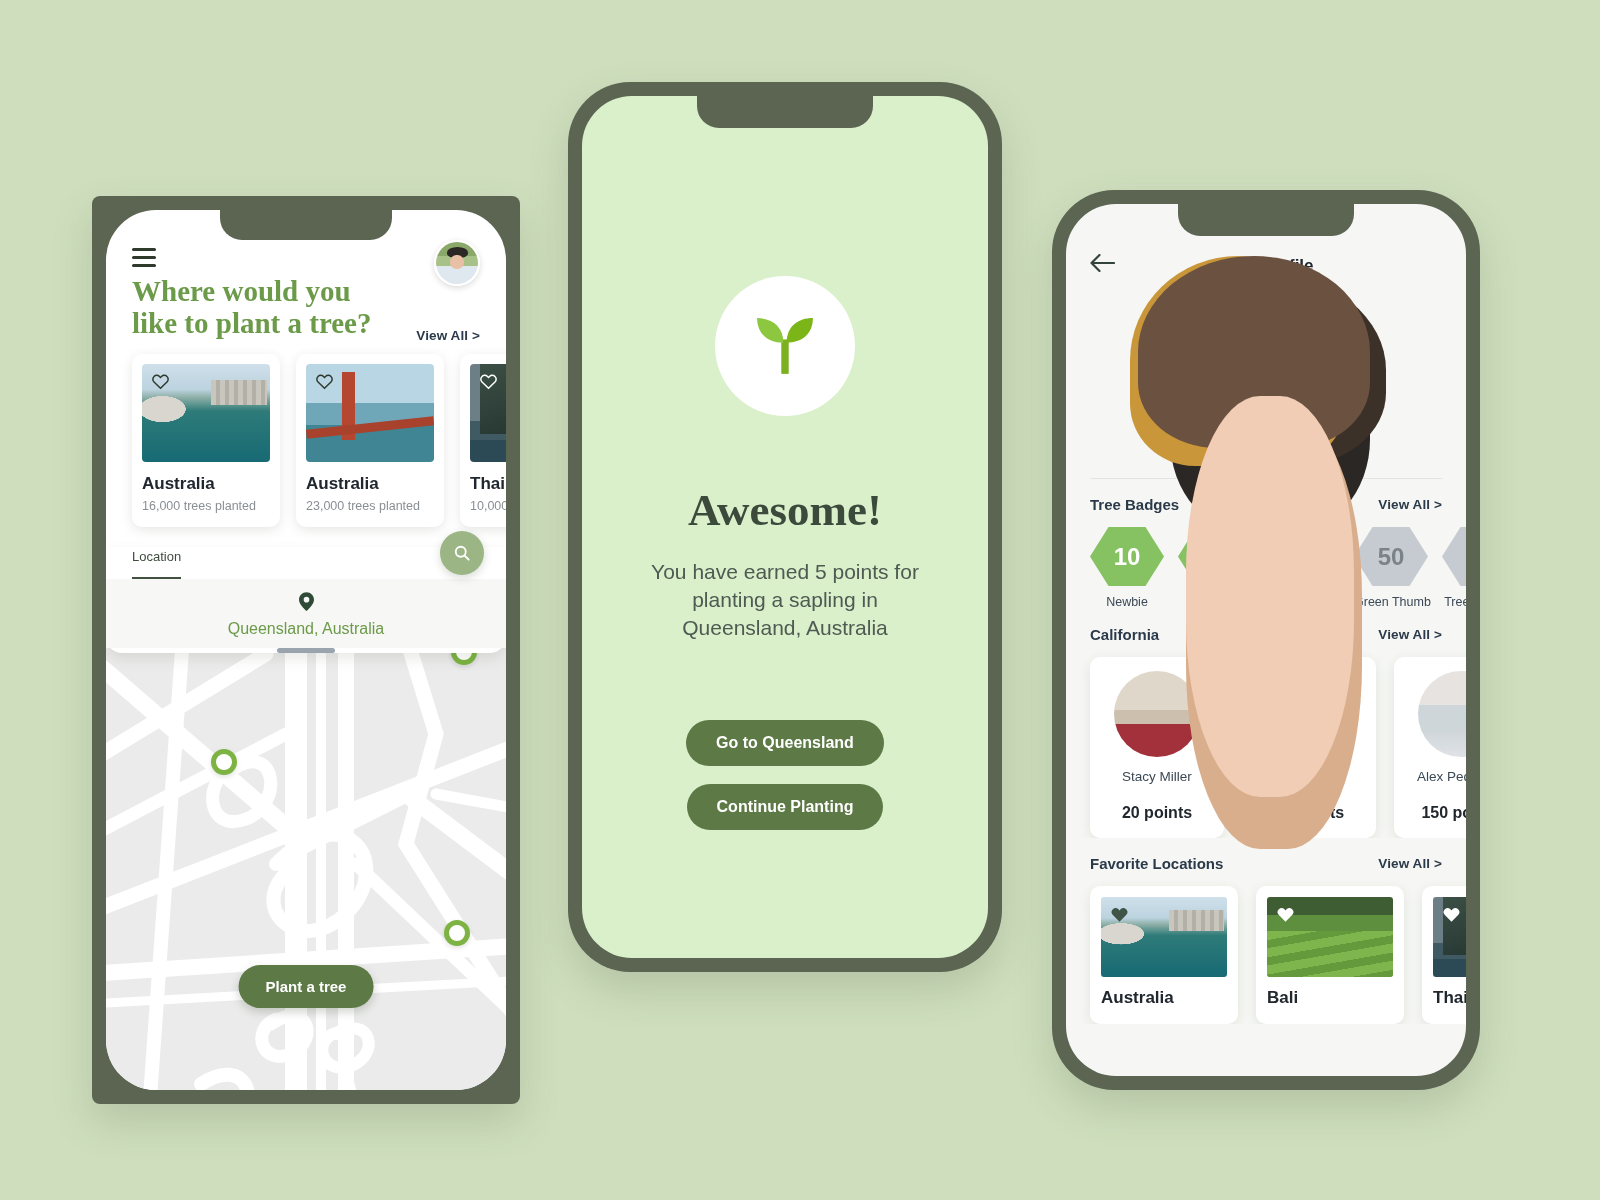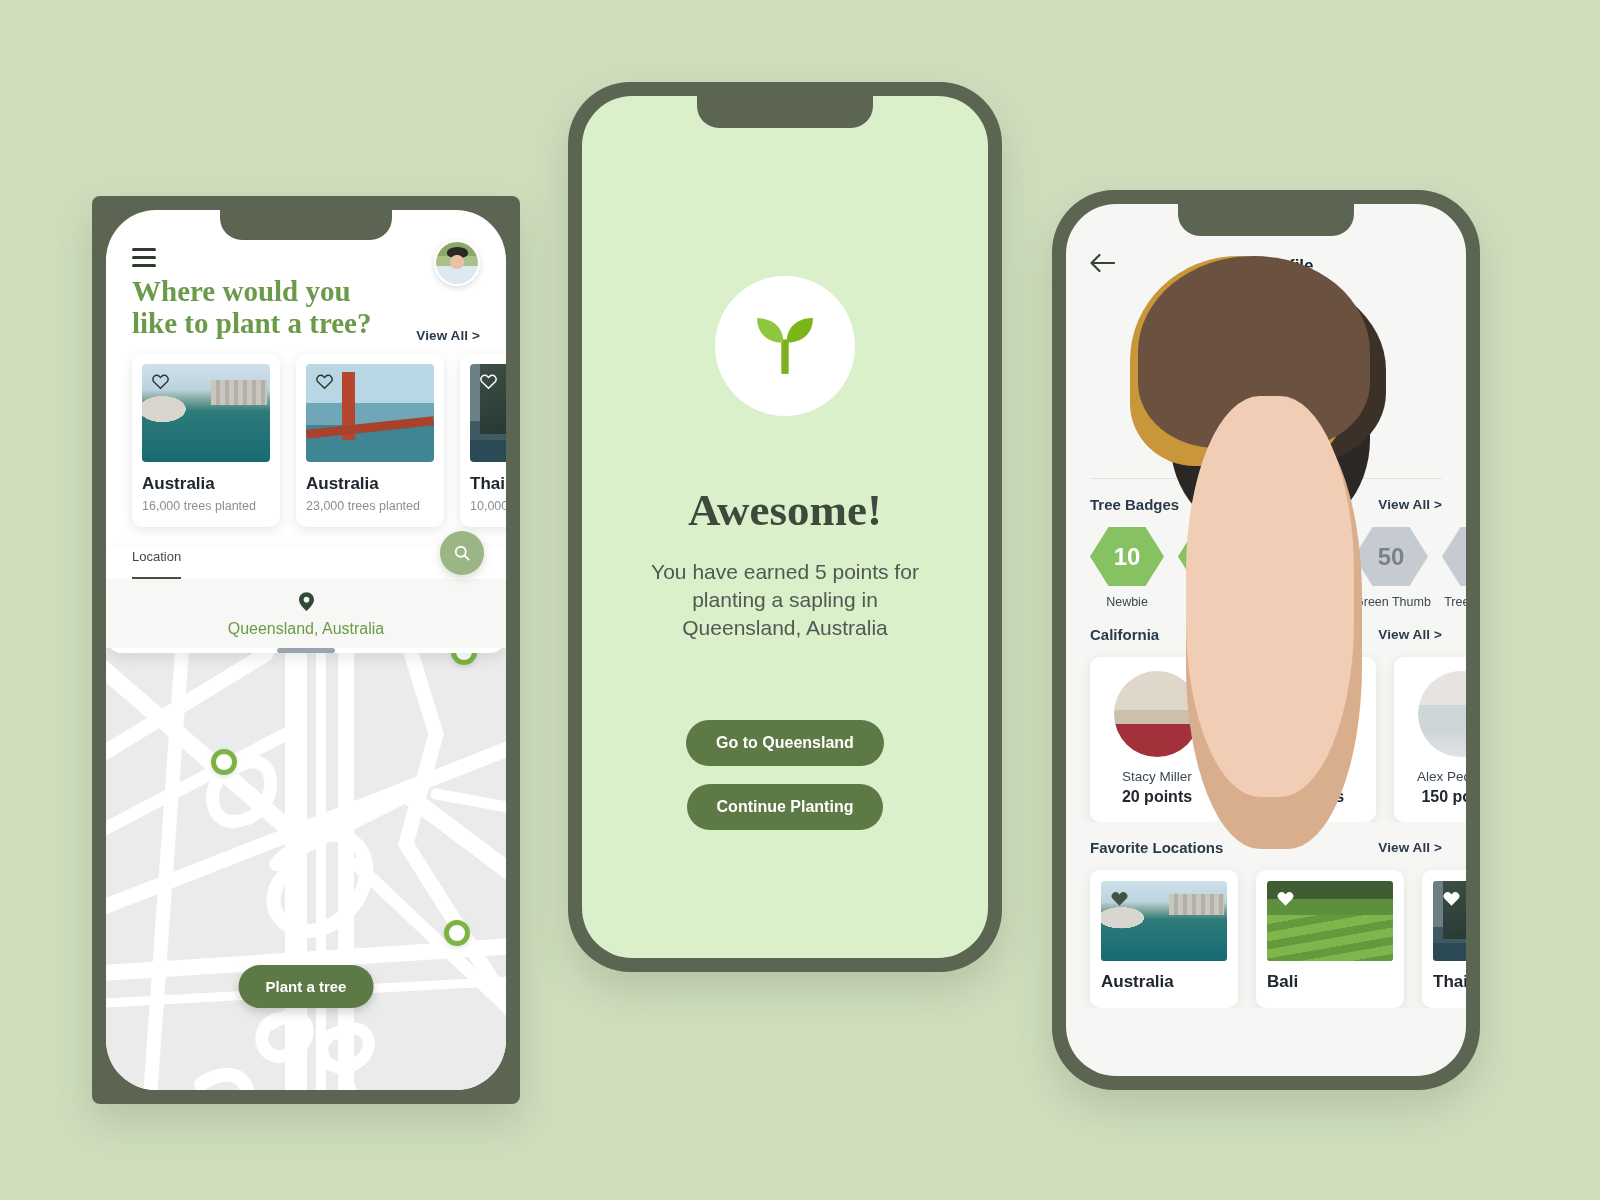--- a/index.html
+++ b/index.html
@@ -229,7 +229,7 @@
   }
   .lb-av { width: 86px; height: 86px; border-radius: 50%; margin: 0 auto; overflow: hidden; }
   .lb-name { font-size: 13.5px; color: #3b4855; margin-top: 12px; white-space: nowrap; }
-  .lb-pts  { font-size: 16px; font-weight: bold; color: #20272e; margin-top: 4px; white-space: nowrap; }
+  .lb-pts  { font-size: 16px; font-weight: bold; color: #20272e; margin-top: 20px; white-space: nowrap; }
 
   .fav-row { display: flex; gap: 18px; padding: 14px 0 0 24px; overflow: hidden; }
   .fav-card {

